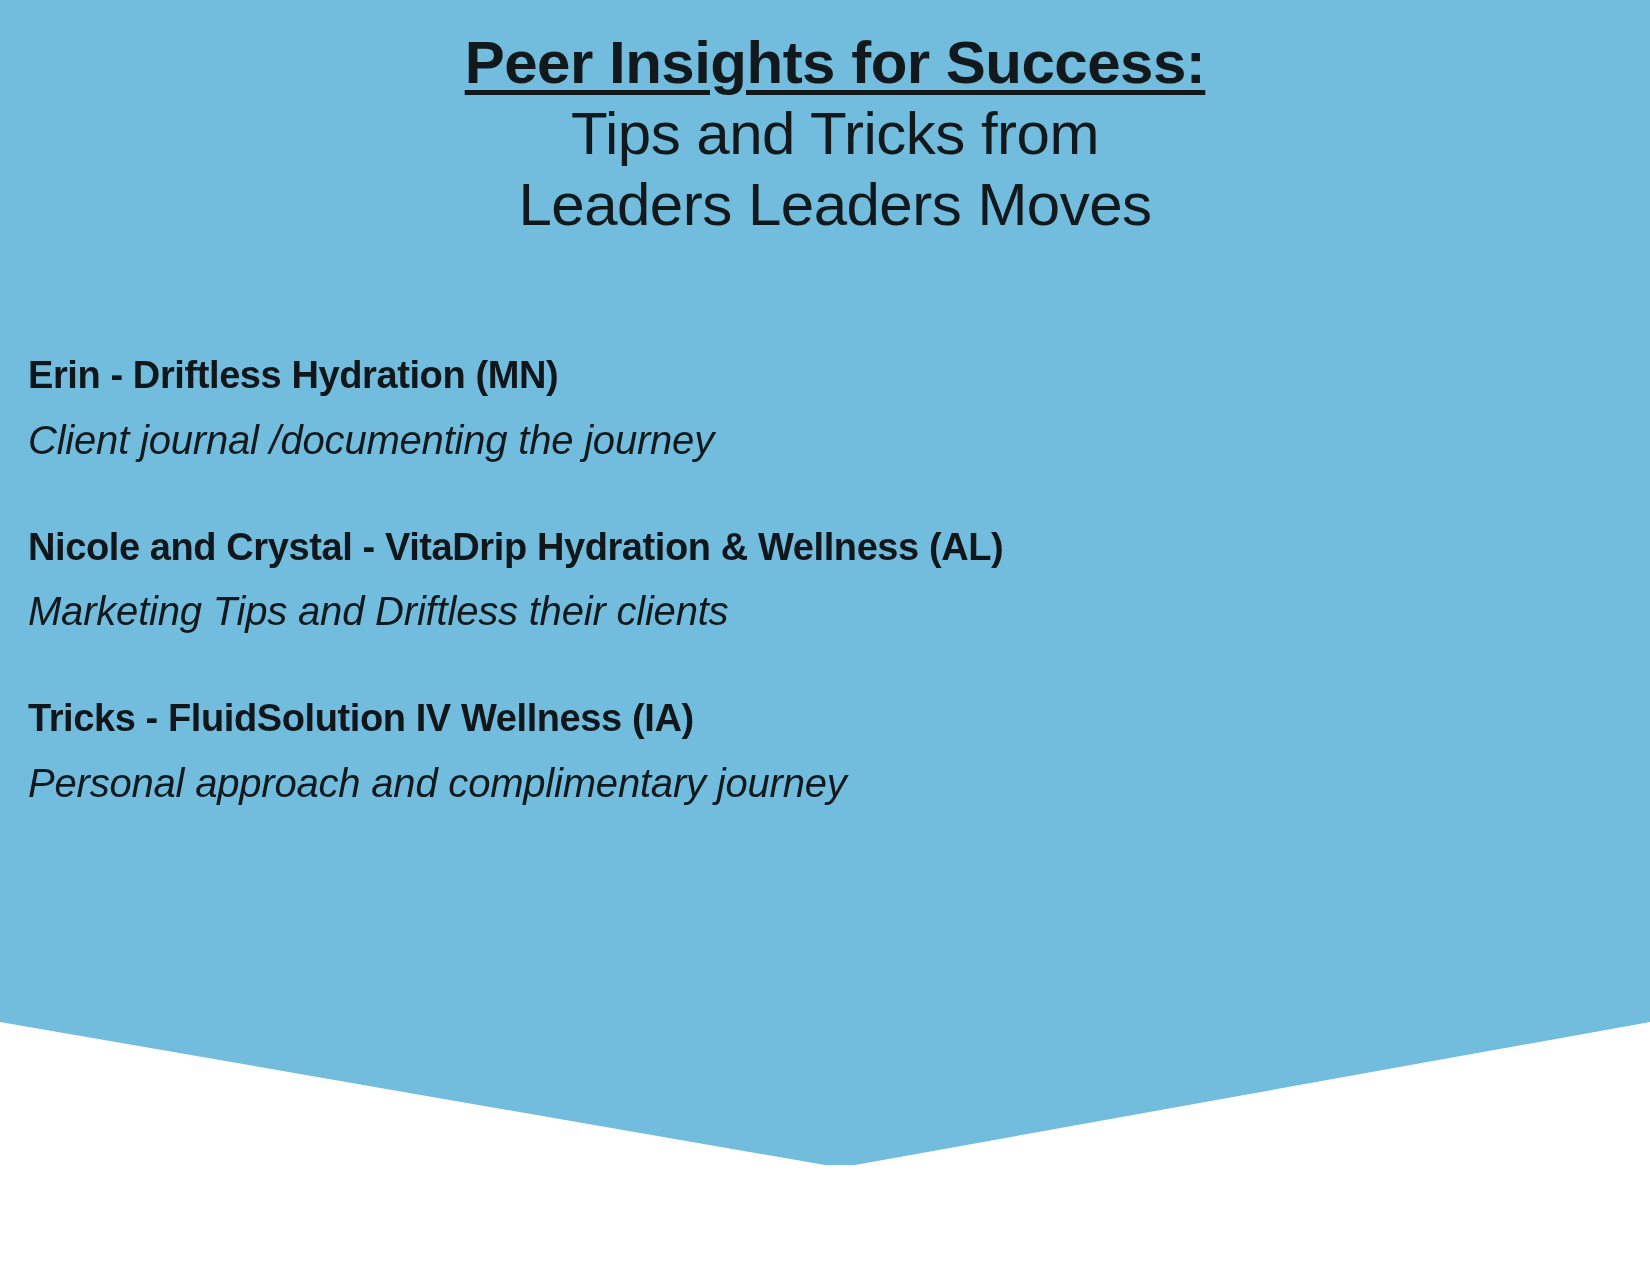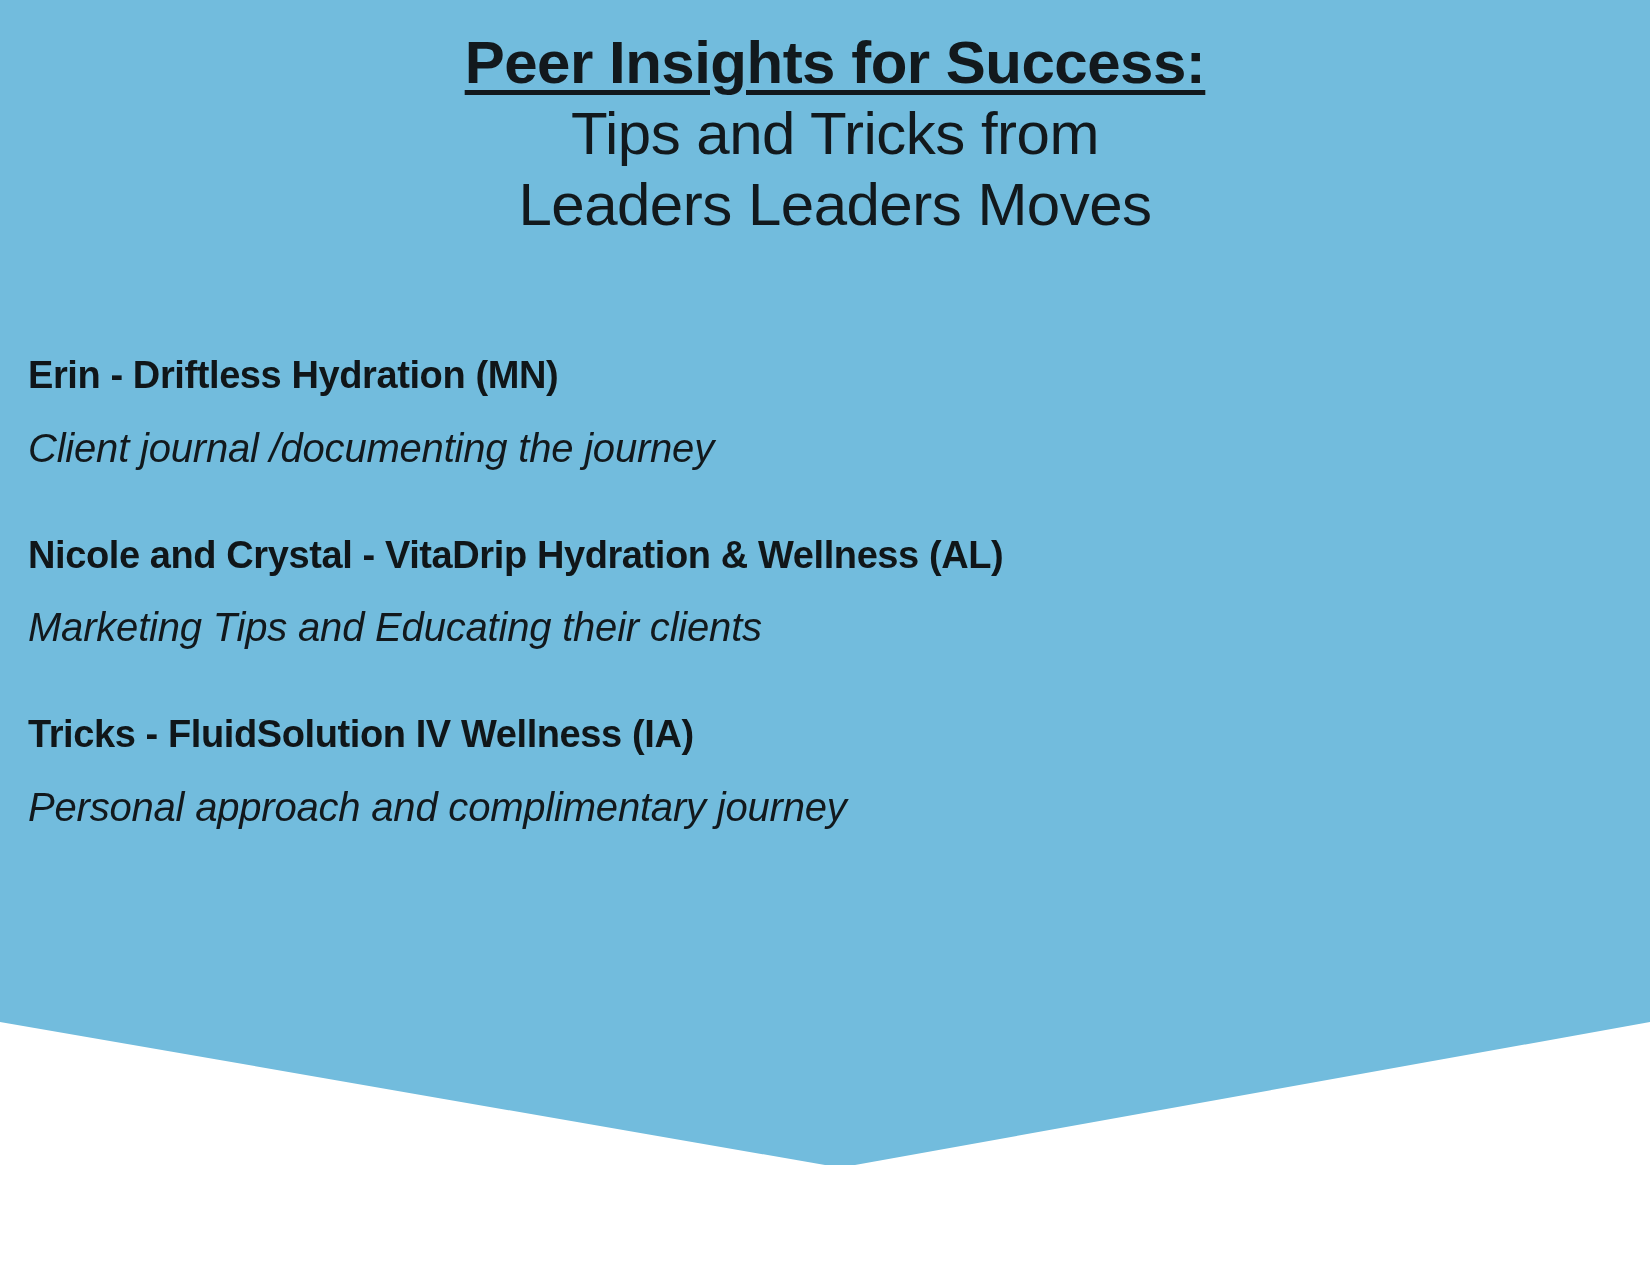--- a/index.html
+++ b/index.html
@@ -72,7 +72,7 @@
     font-weight: 400;
     color: #12191d;
     line-height: 1.3;
-    margin-top: 22px;
+    margin-top: 14px;
     letter-spacing: -0.2px;
   }
 </style>

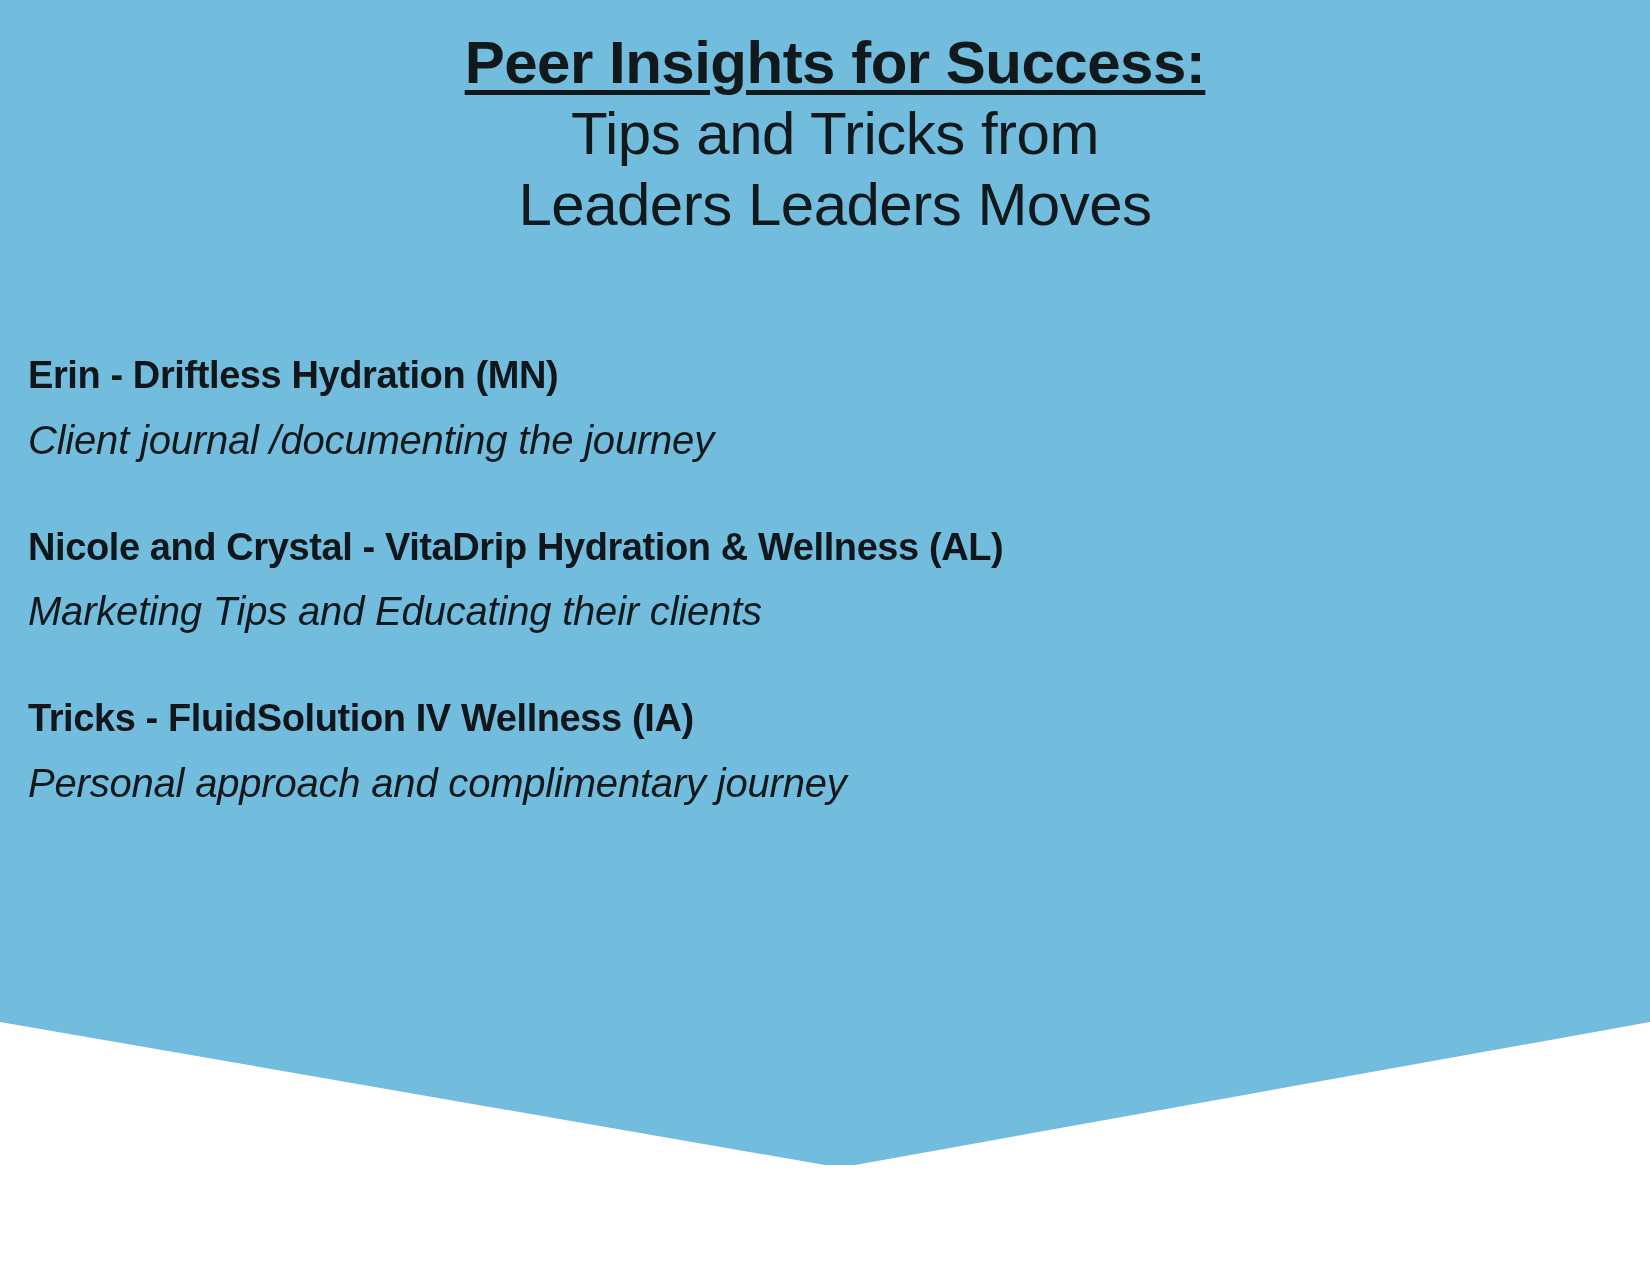--- a/index.html
+++ b/index.html
@@ -98,7 +98,7 @@
 
     <div class="entry">
       <div class="entry-name">Nicole and Crystal - VitaDrip Hydration &amp; Wellness (AL)</div>
-      <div class="entry-desc">Marketing Tips and Educating their clients</div>
+      <div class="entry-desc">Marketing Tips and Driftless their clients</div>
     </div>
 
     <div class="entry">

